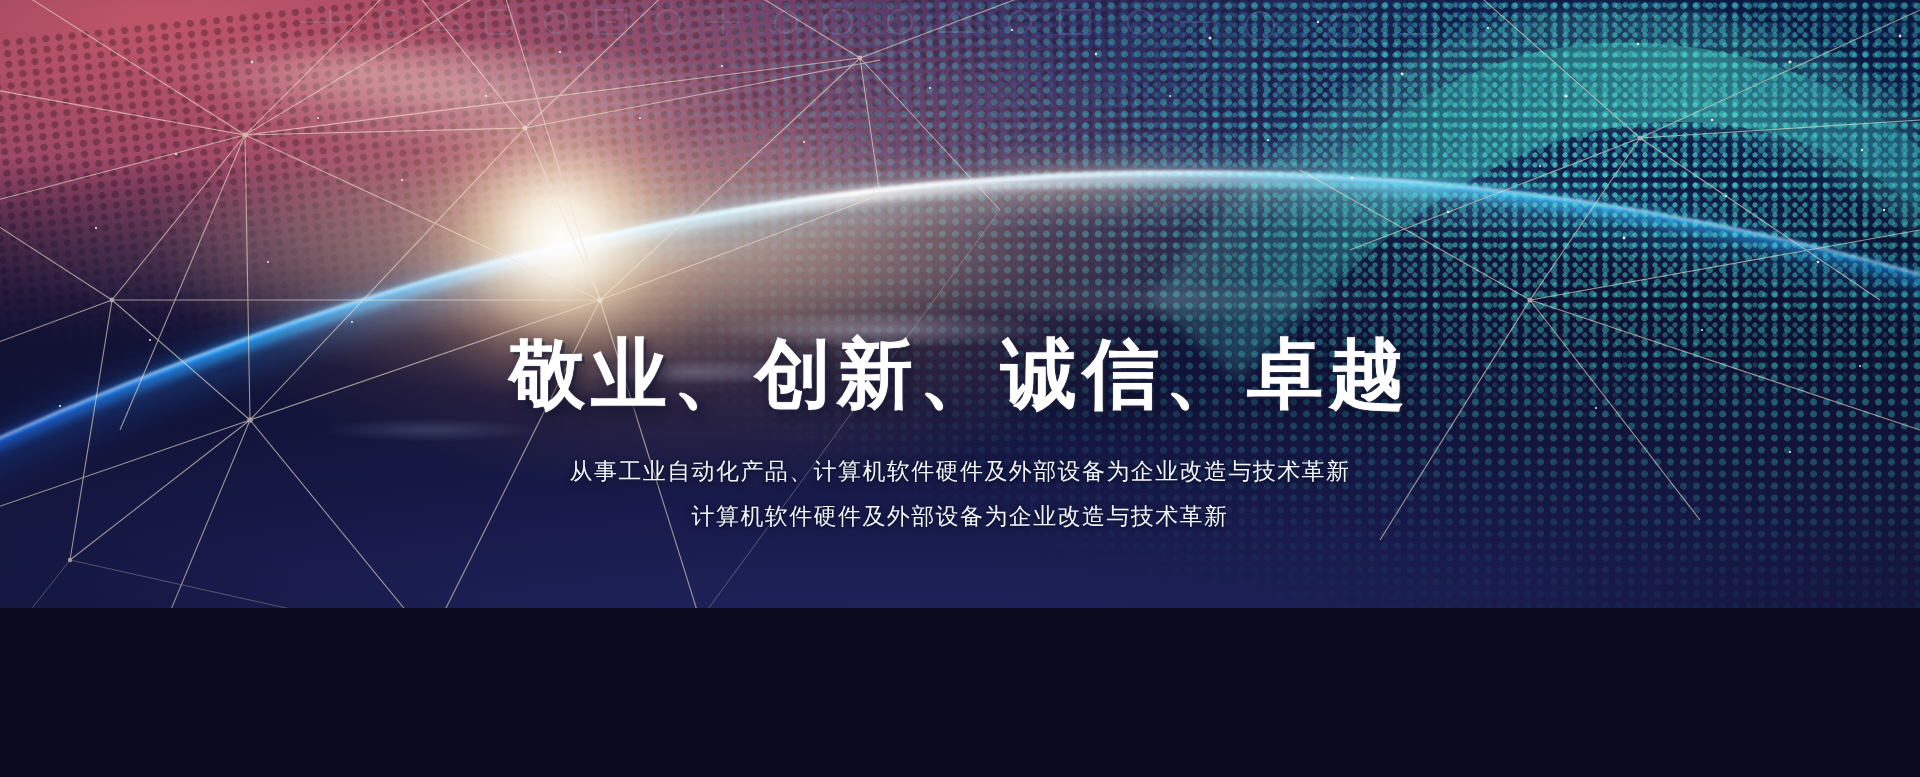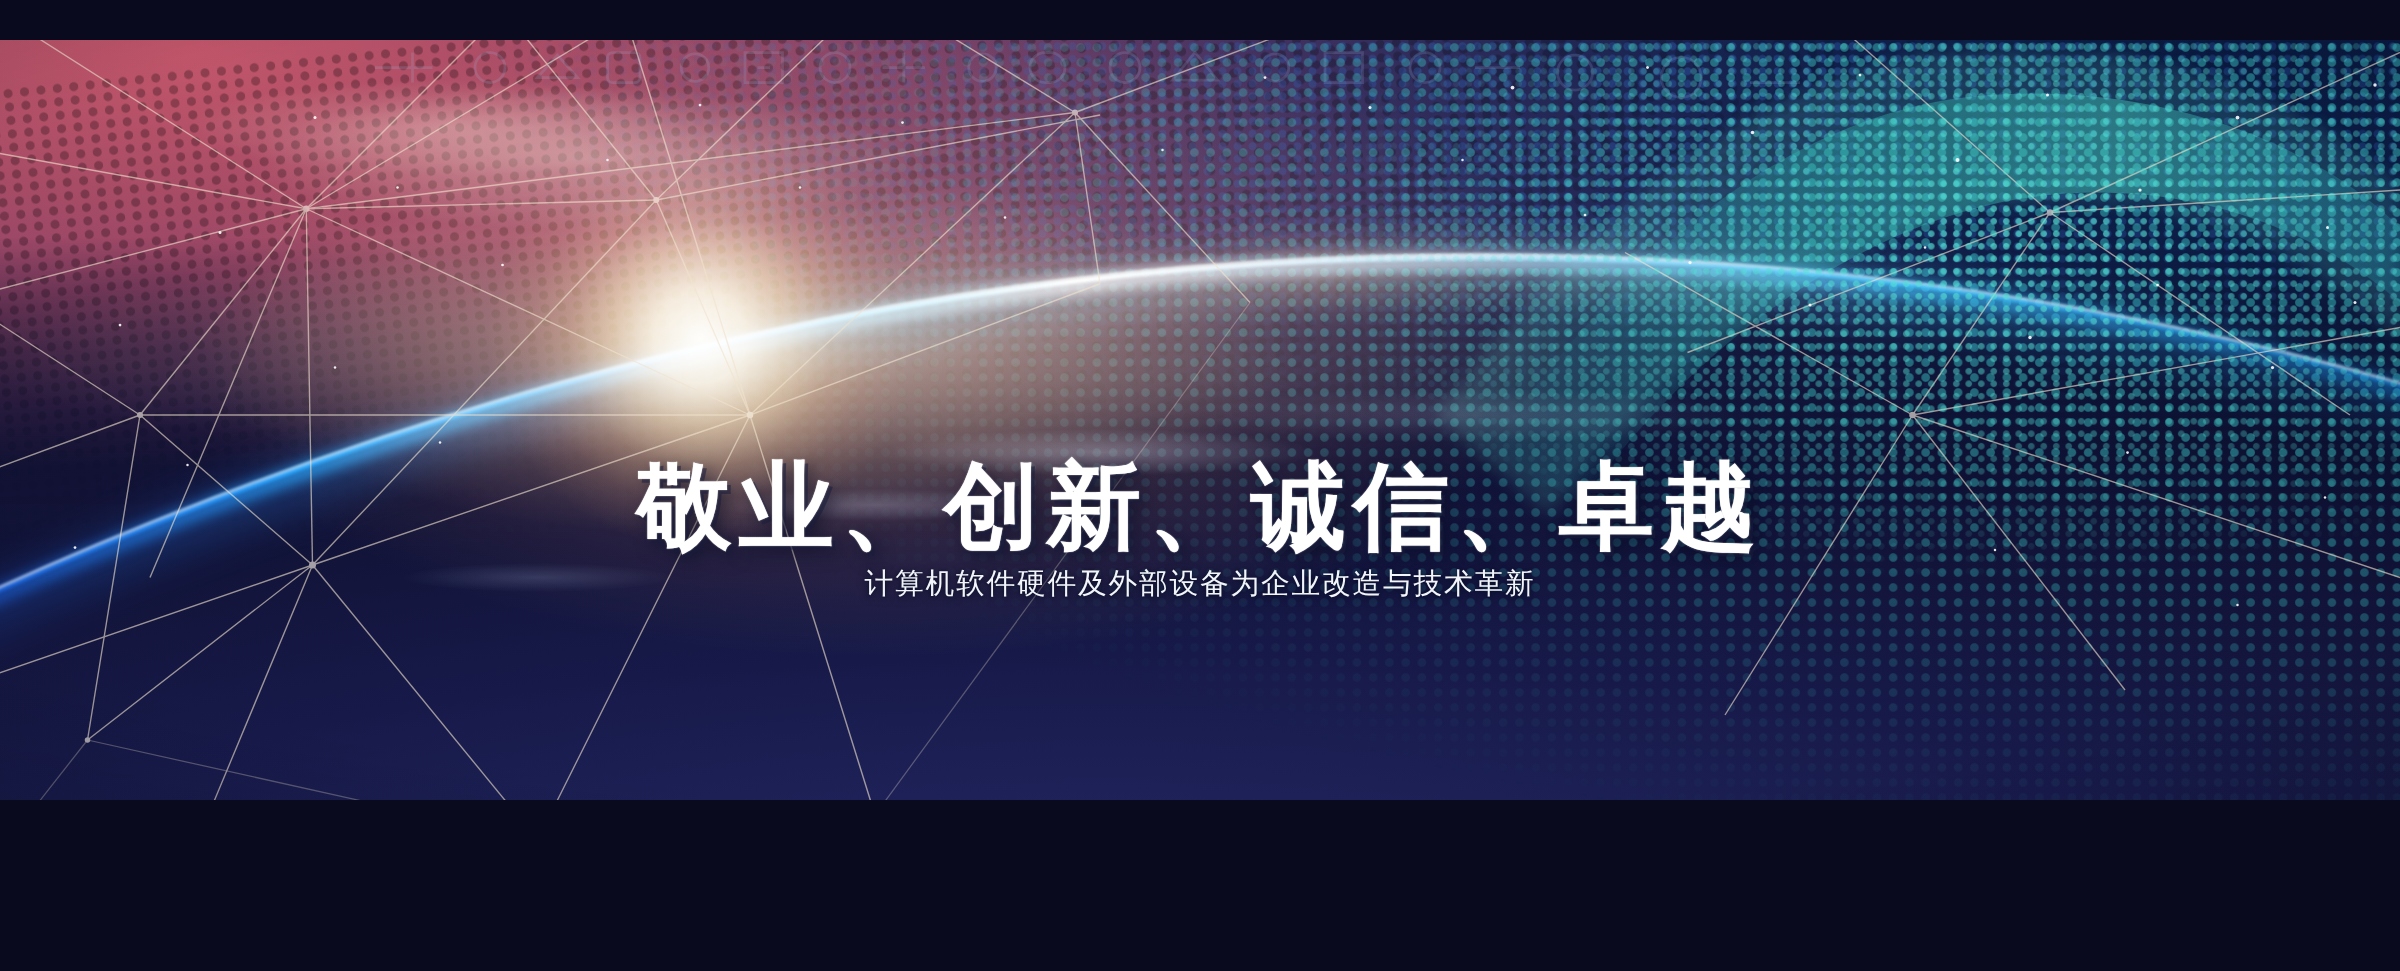--- a/index.html
+++ b/index.html
@@ -11,7 +11,6 @@
     width:1920px;height:608px;
     overflow:hidden;
     background:#0b1030;
-    margin-top:32px;
   }
   .layer{position:absolute;inset:0;}
 

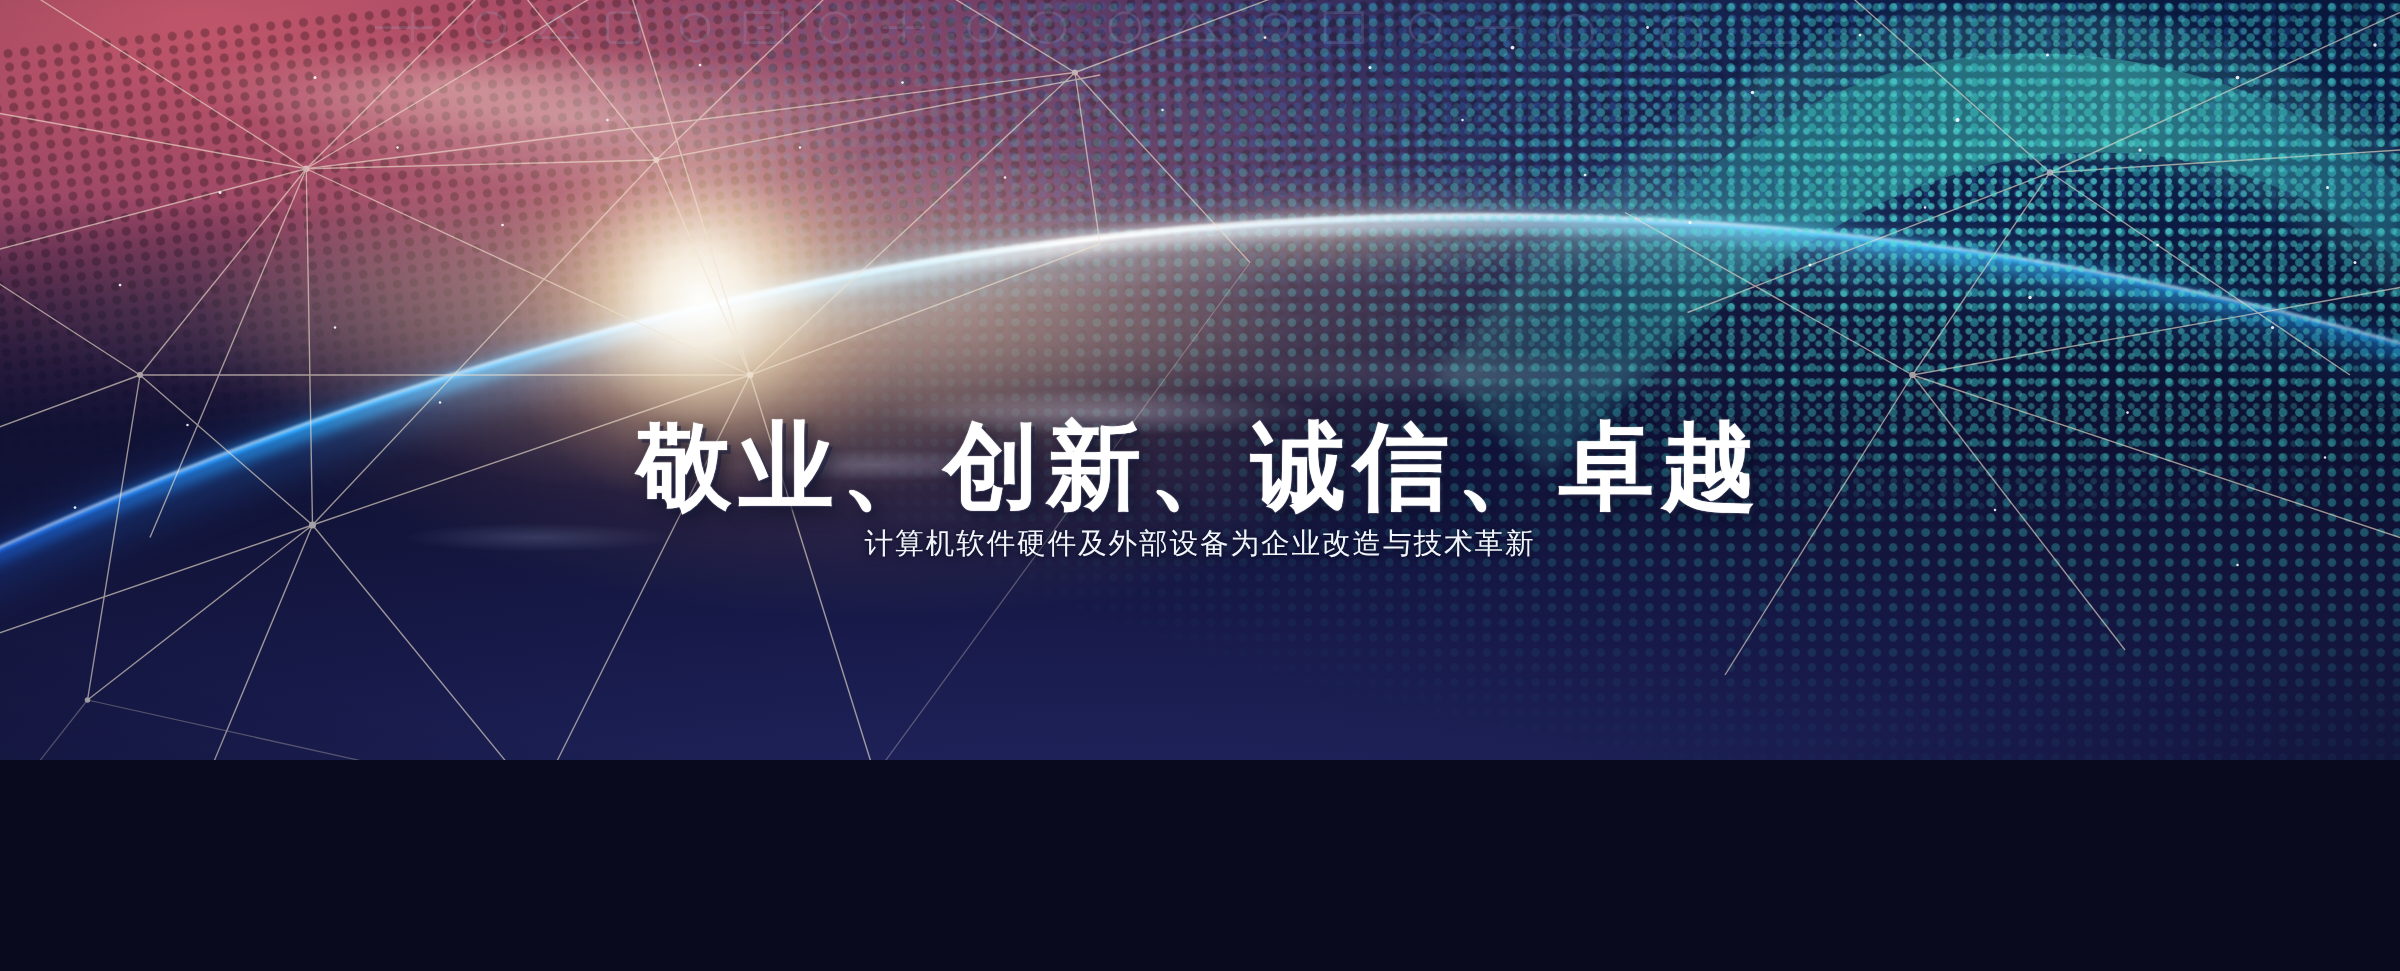--- a/index.html
+++ b/index.html
@@ -365,6 +365,7 @@
 
   <div id="content">
     <div id="headline">敬业、创新、诚信、卓越</div>
+    <div class="sub" id="sub1">从事工业自动化产品、计算机软件硬件及外部设备为企业改造与技术革新</div>
     <div class="sub" id="sub2">计算机软件硬件及外部设备为企业改造与技术革新</div>
   </div>
 

